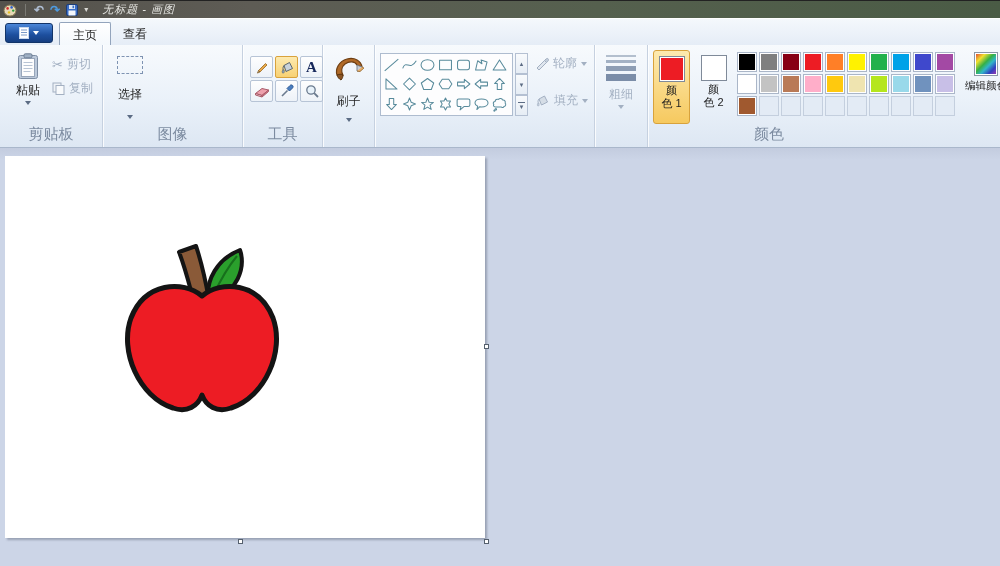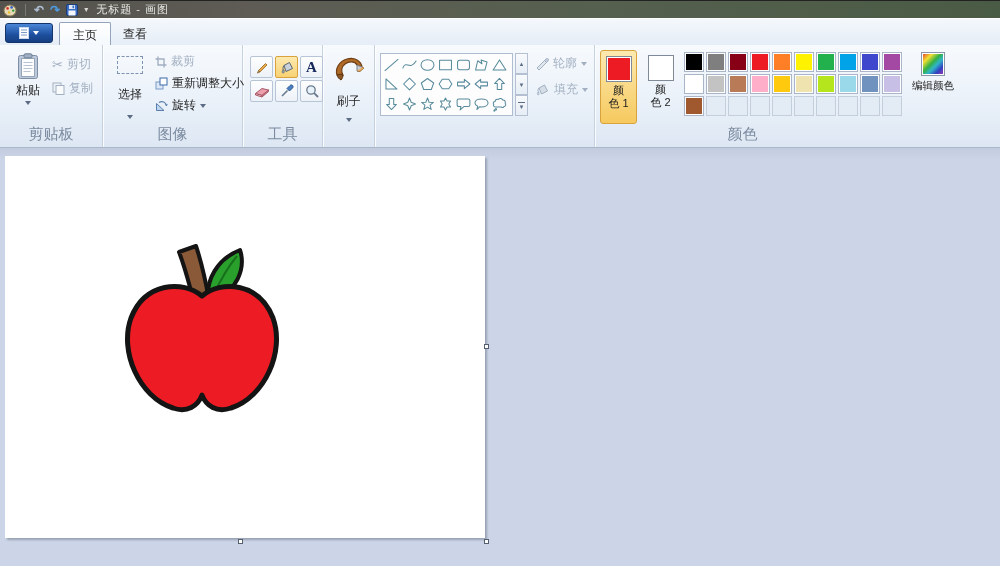--- a/index.html
+++ b/index.html
@@ -16,7 +16,7 @@
   .undo-glyph { color:#aebdd2; font-weight:bold; }
   .redo-glyph { color:#4e9be0; font-weight:bold; }
   .qat-caret { font-size:8px; color:#d8d8d4; }
-  .win-title { margin-left:8px; color:#e6e6e2; letter-spacing:1px; }
+  .win-title { margin-left:14px; color:#e6e6e2; letter-spacing:1px;font-style:italic; }
 
   
   .tabrow { position:absolute; top:18px; left:0; width:1000px; height:38px;

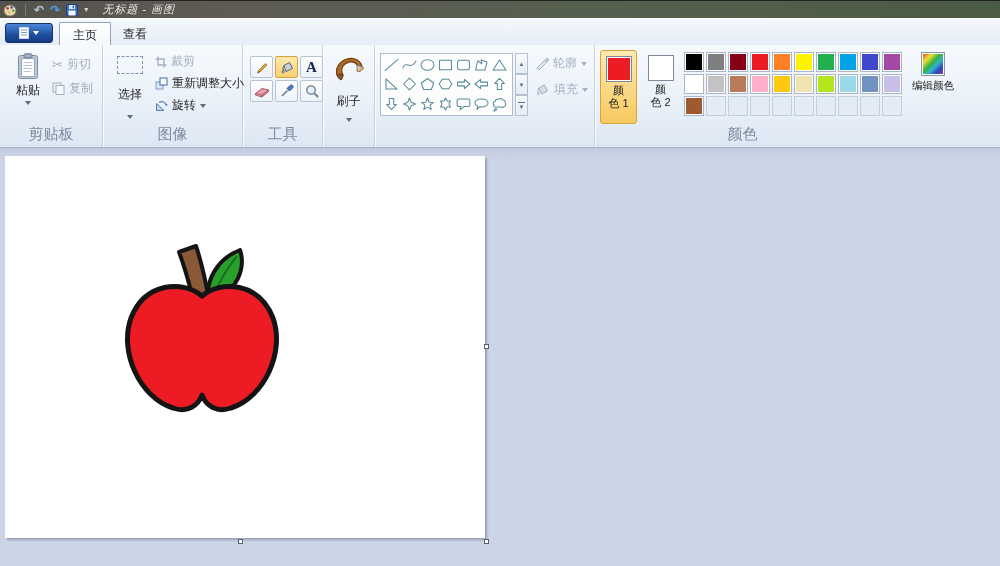--- a/index.html
+++ b/index.html
@@ -181,30 +181,6 @@
       <span class="select-icon"></span>
       <span>选择</span>
       <span class="caret"></span>
-    </div>
-    <div class="img-col">
-      <div class="small-row dis">
-        <svg class="iconsvg" width="12" height="12" viewBox="0 0 12 12">
-          <path d="M3 0.5V9H11.5 M0.5 3H9V11.5" fill="none" stroke="#a3b0c2" stroke-width="1.4"></path>
-        </svg>
-        <span>裁剪</span>
-      </div>
-      <div class="small-row">
-        <svg class="iconsvg" width="13" height="13" viewBox="0 0 13 13">
-          <rect x="1" y="5" width="7" height="7" fill="#dce8f6" stroke="#7a9ac4"></rect>
-          <rect x="5" y="1" width="7" height="7" fill="#fff" stroke="#3a6aaa"></rect>
-        </svg>
-        <span>重新调整大小</span>
-      </div>
-      <div class="small-row">
-        <svg class="iconsvg" width="13" height="12" viewBox="0 0 13 12">
-          <path d="M1.5 10.5L9 10.5L1.5 3.5Z" fill="#bcd4ec" stroke="#5a7eae"></path>
-          <path d="M4 2.5C7 0.5 11 2 11.5 6" fill="none" stroke="#5a7eae" stroke-width="1.2"></path>
-          <path d="M11.5 6L9.8 4.6L13 4.2Z" fill="#5a7eae"></path>
-        </svg>
-        <span>旋转</span>
-        <span class="caret"></span>
-      </div>
     </div>
     <div class="section-label">图像</div>
   </div>

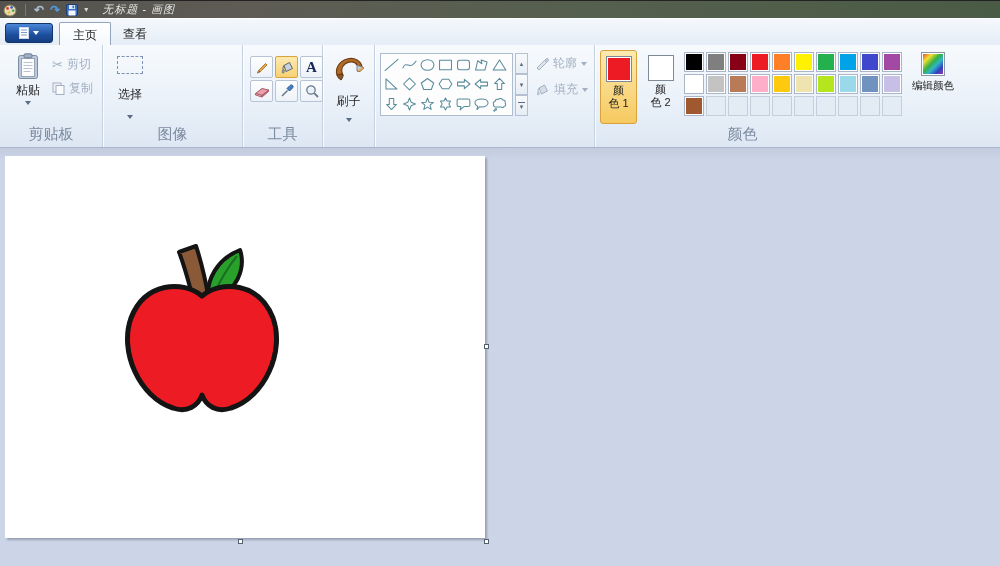--- a/index.html
+++ b/index.html
@@ -73,7 +73,7 @@
   .scr-btn { flex:1; border:1px solid #b4c0d2; background:linear-gradient(#f8fafc,#e6edf5); font-size:6px;
     color:#5c6c84; display:flex; align-items:center; justify-content:center; flex-direction:column; }
   .scr-line { width:7px; border-top:1px solid #5c6c84; margin-bottom:1px; }
-  .of-col { position:absolute; left:160px; top:10px; display:flex; flex-direction:column; gap:9px; }
+  .of-col { position:absolute; left:160px; top:10px; display:flex; flex-direction:column; gap:20px; }
 
   
   .size-btn { width:100%; padding-top:10px; }

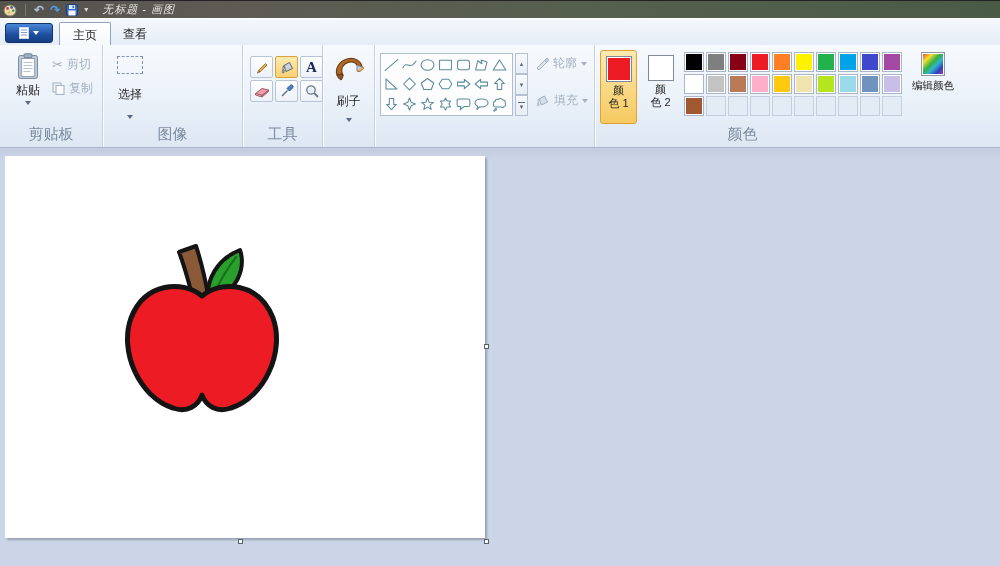--- a/index.html
+++ b/index.html
@@ -376,6 +376,18 @@
     </div>
   </div>
 
+  <div class="section sec-size">
+    <div class="bigbtn size-btn dis">
+      <div class="size-icon">
+        <div class="s1"></div>
+          <div class="s2"></div>
+          <div class="s3"></div>
+          <div class="s4"></div>
+      </div>
+      <span>粗细</span>
+      <span class="caret gray"></span>
+    </div>
+  </div>
 
   <div class="section sec-colors" style="border-right:none;">
     <div class="colorbig selected c1">

